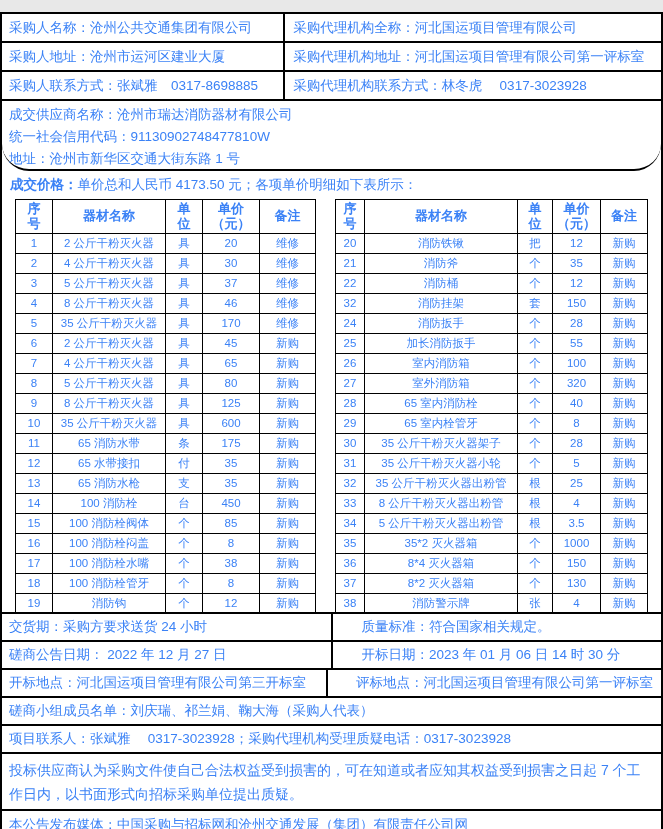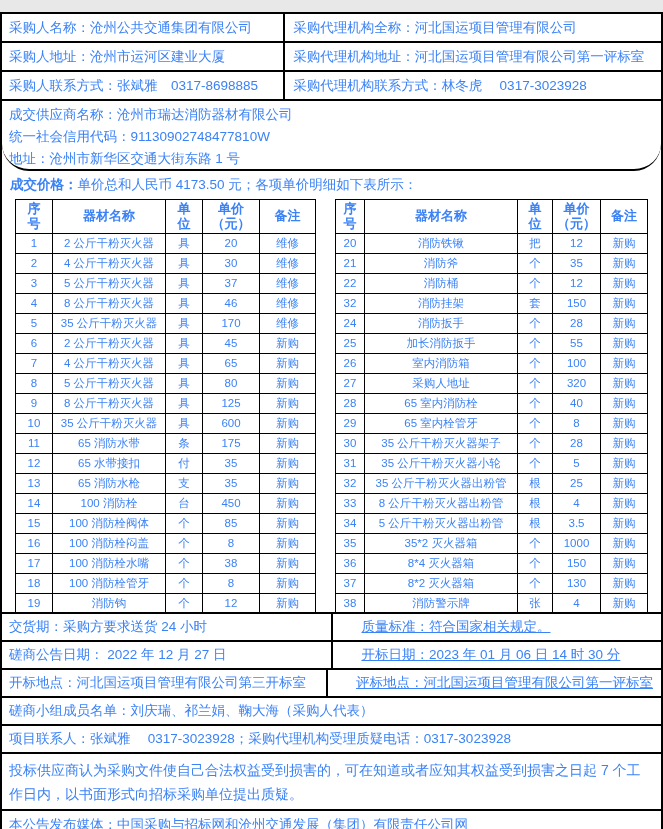--- a/index.html
+++ b/index.html
@@ -294,7 +294,7 @@
             </tr>
             <tr>
               <td>27</td>
-              <td>采购人地址</td>
+              <td>室外消防箱</td>
               <td>个</td>
               <td>320</td>
               <td>新购</td>

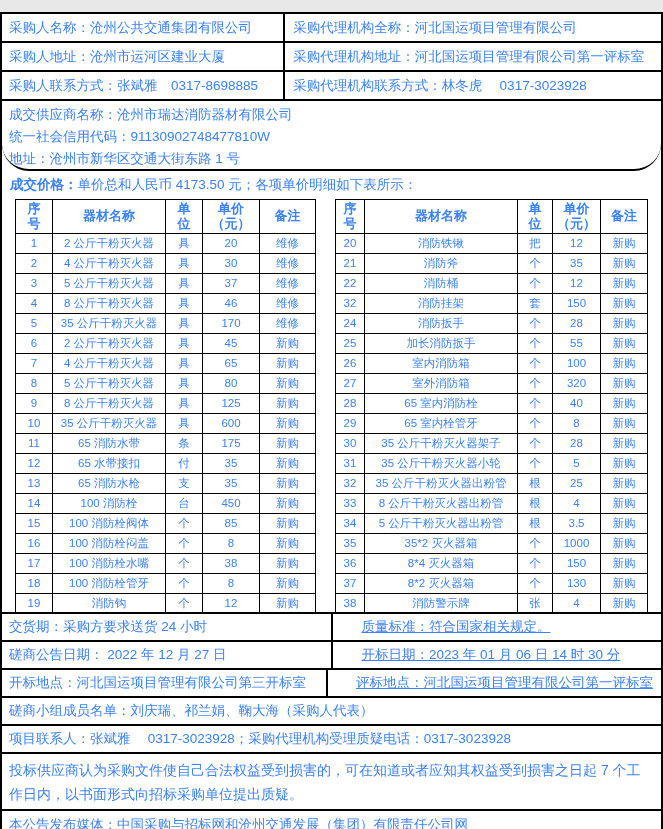--- a/index.html
+++ b/index.html
@@ -31,7 +31,7 @@
   .frow { height:28px; display:flex; border-bottom:2px solid #000; box-sizing:border-box;gap:20px; }
   .frow .lcell { width:50.3%; border-right:2px solid #000; box-sizing:border-box;
                  display:flex; align-items:center; padding:0 7px; font-size:13.5px; white-space:nowrap; }
-  .frow .rcell { flex:1; display:flex; align-items:center; padding:4px 8px; font-size:13.5px; white-space:nowrap;text-decoration:underline; }
+  .frow .rcell { flex:1; display:flex; align-items:center; padding:4px 8px; font-size:13.5px; white-space:nowrap; }
   
   .frow-full { height:28px; display:flex; align-items:center; padding:0 7px;
                border-bottom:2px solid #000; box-sizing:border-box; font-size:13.5px; white-space:nowrap; }

